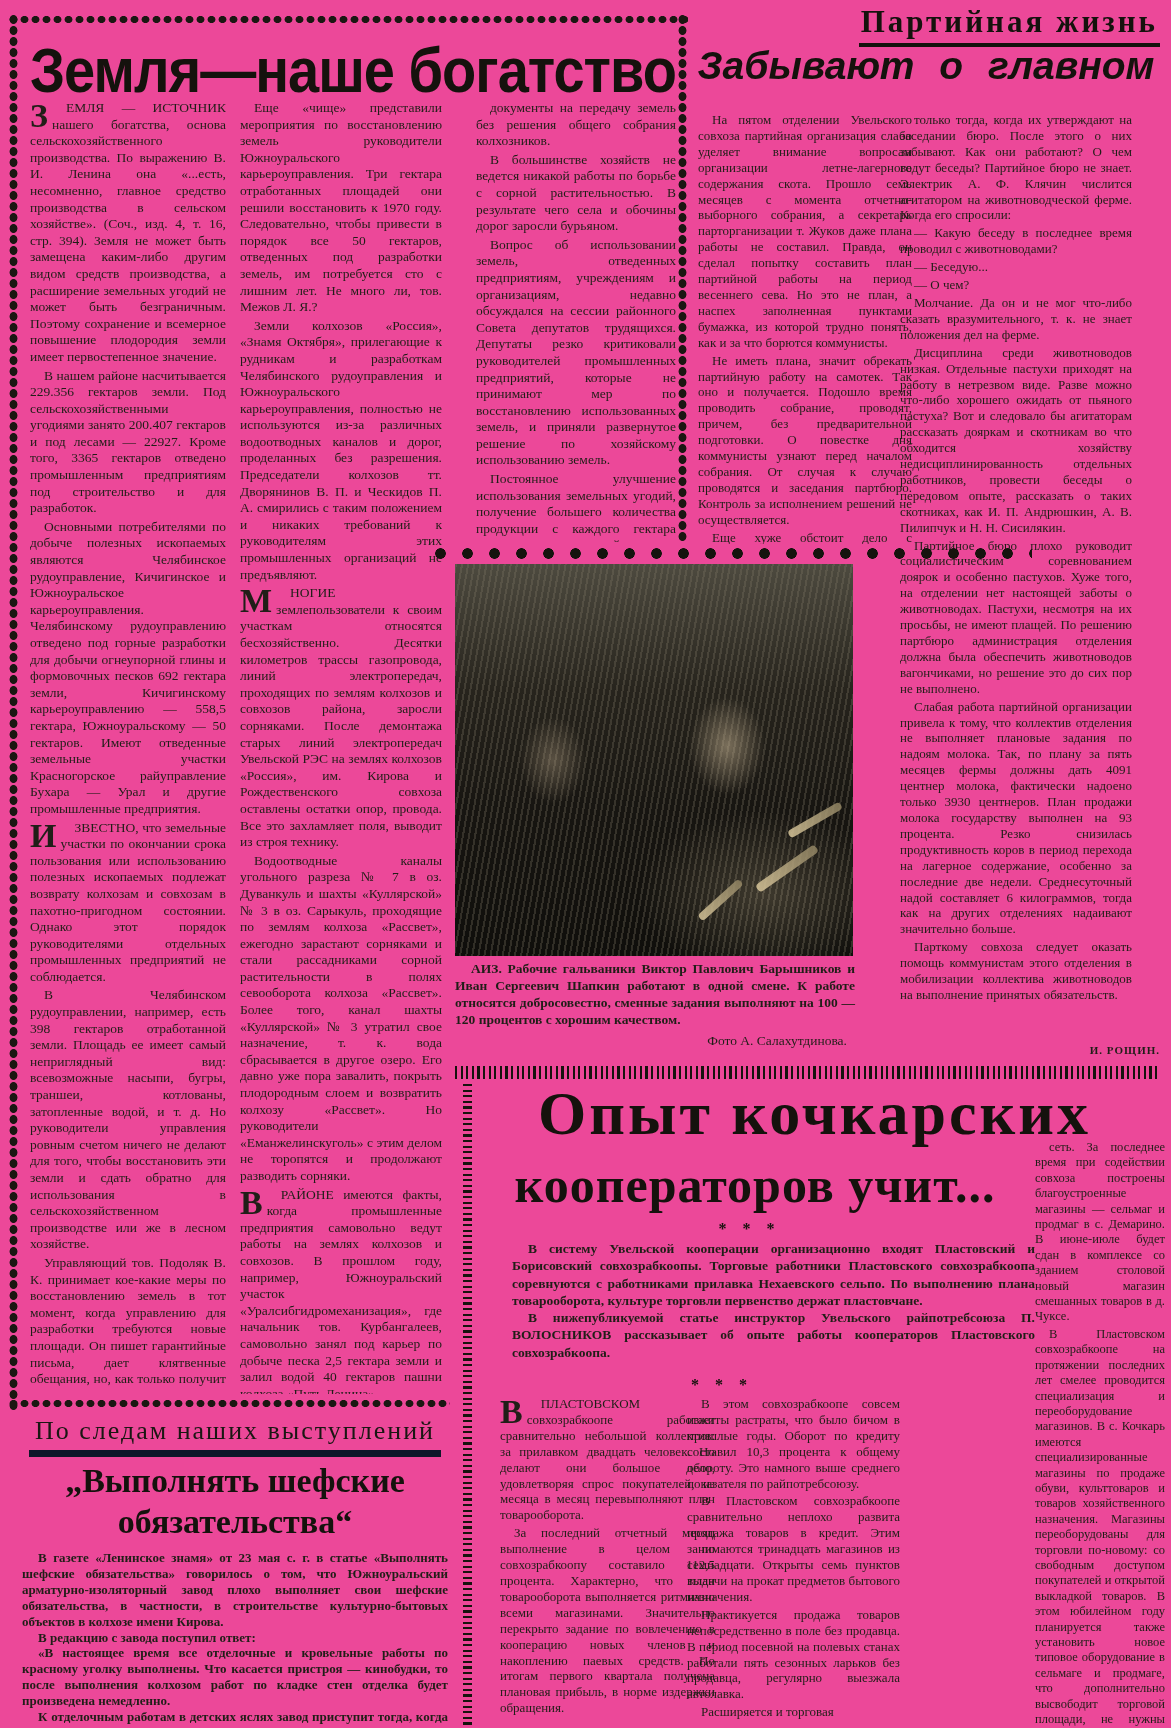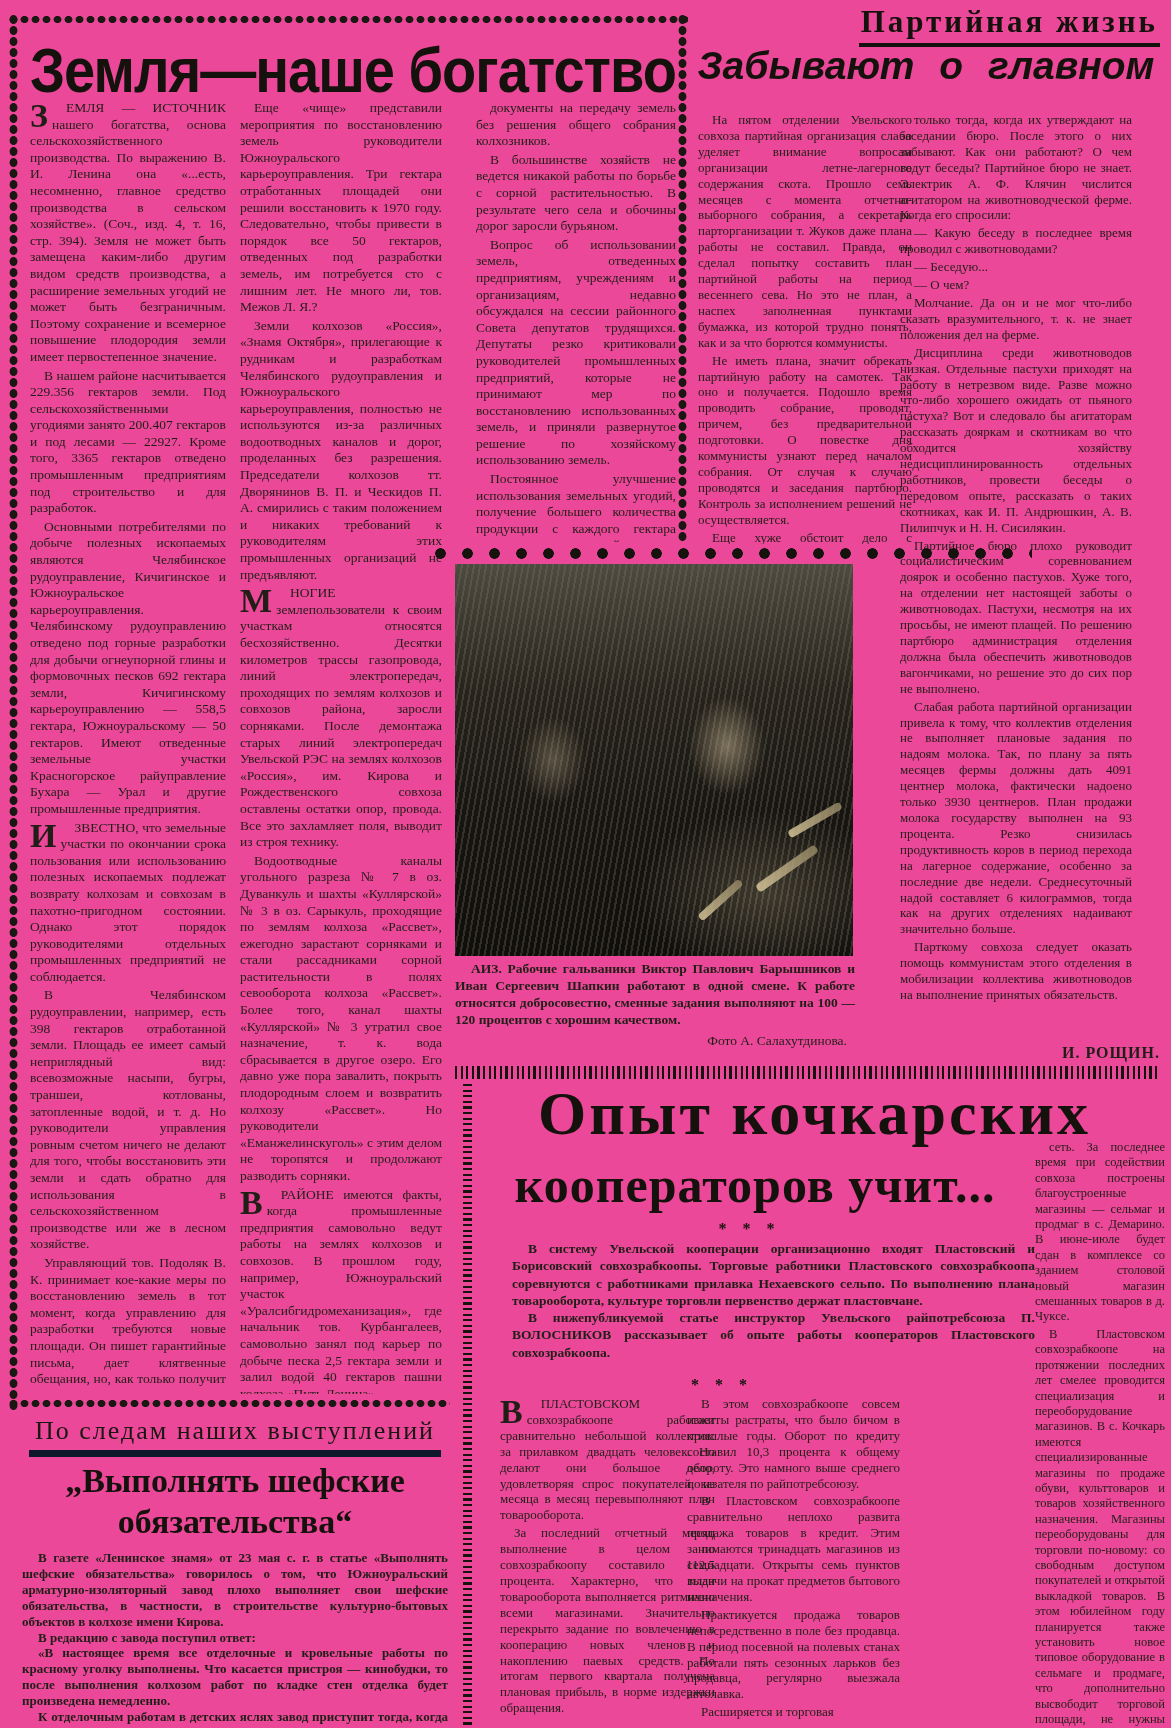--- a/index.html
+++ b/index.html
@@ -38,7 +38,7 @@
   .coop-col{font-size:13px;line-height:15.9px;}
   .coop-col3{font-size:12.5px;line-height:15.4px;}
   .dc{float:left;font-weight:bold;font-size:34px;line-height:27px;padding:2px 4px 0 0;text-indent:0;}
-  .signature{position:absolute;left:928px;top:1044px;width:232px;text-align:right;font-weight:bold;font-size:16px;letter-spacing:1px;}
+  .signature{position:absolute;left:928px;top:1044px;width:232px;text-align:right;font-weight:bold;font-size:11px;letter-spacing:1px;}
   
   .photo{position:absolute;left:455px;top:564px;width:398px;height:392px;
     background:

